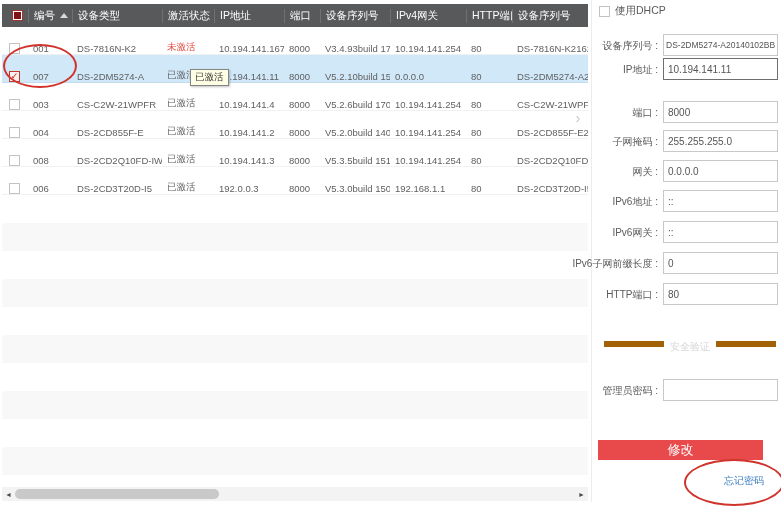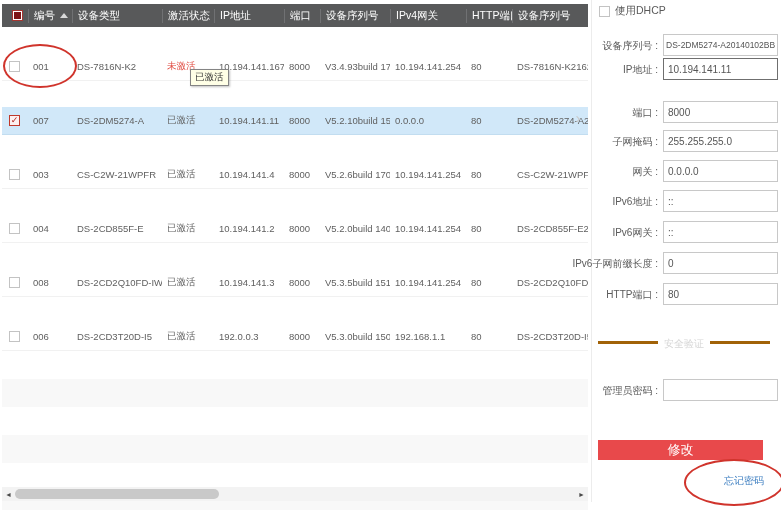--- a/index.html
+++ b/index.html
@@ -17,8 +17,8 @@
   .c-http{width:46px;} .c-sn{width:76px;}
   .sort{width:0;height:0;border-left:4px solid transparent;border-right:4px solid transparent;
         border-bottom:5px solid #d8d8d8;margin-left:5px;font-size:0;line-height:0;overflow:hidden;}
-  .trow{display:flex;height:27px;align-items:center;font-size:9.5px;color:#606060;
-        border-bottom:1px solid #f1f1f1;background:#fff;margin-top:26px;}
+  .trow{display:flex;height:27px;align-items:flex-end;font-size:9.5px;color:#606060;
+        border-bottom:1px solid #f1f1f1;background:#fff;}
   .trow.selected{background:#d1e8f9;border-bottom:1px solid #c2ddf0;}
   .td{box-sizing:border-box;padding-left:5px;white-space:nowrap;overflow:hidden;}
   .status-inactive{color:#e0483e;}

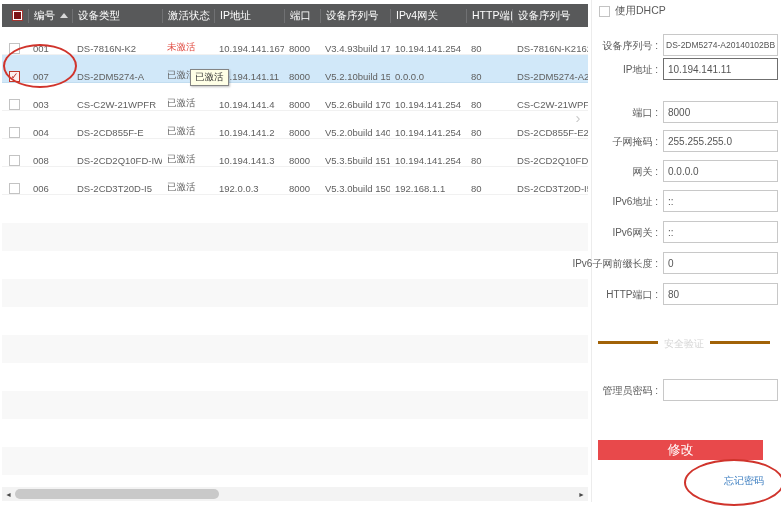--- a/index.html
+++ b/index.html
@@ -53,7 +53,7 @@
   .finput.focused{border:1px solid #6f6f6f;}
   .f0{top:34px;} .f1{top:58px;} .f2{top:101px;} .f3{top:130px;} .f4{top:160px;}
   .f5{top:190px;} .f6{top:221px;} .f7{top:252px;} .f8{top:283px;} .fpw{top:379px;}
-  .secdiv{position:absolute;left:6px;width:172px;top:341px;border-top:3px solid #a16207;}
+  .secdiv{position:absolute;left:12px;width:172px;top:341px;border-top:6px solid #a16207;}
   .secdiv span{position:absolute;left:50%;transform:translateX(-50%);top:-7px;background:#fff;
                padding:0 6px;font-size:10px;color:#d6d6d6;white-space:nowrap;}
   .modify{position:absolute;left:6px;top:440px;width:165px;height:20px;background:#e8494b;color:#fff;

